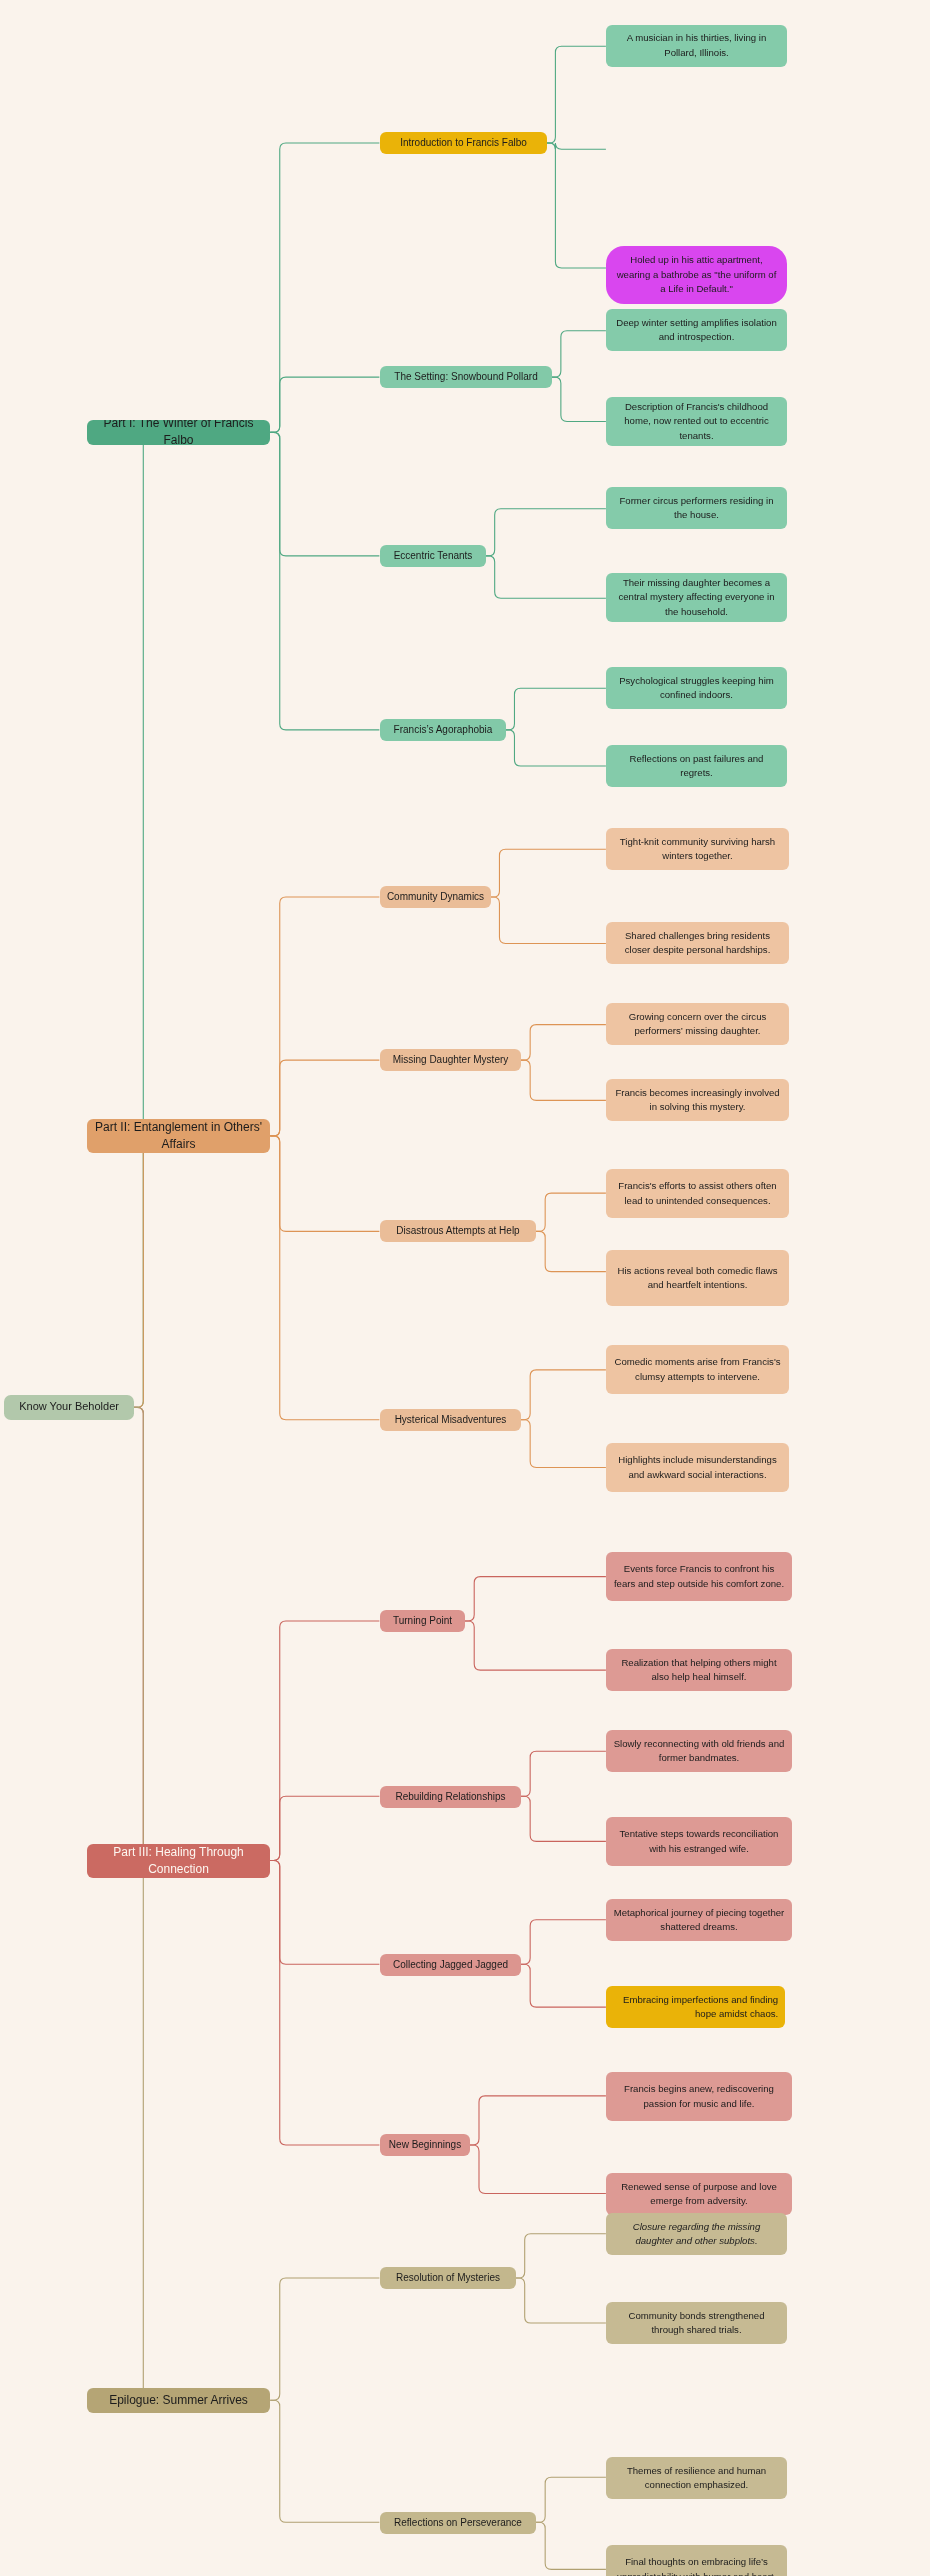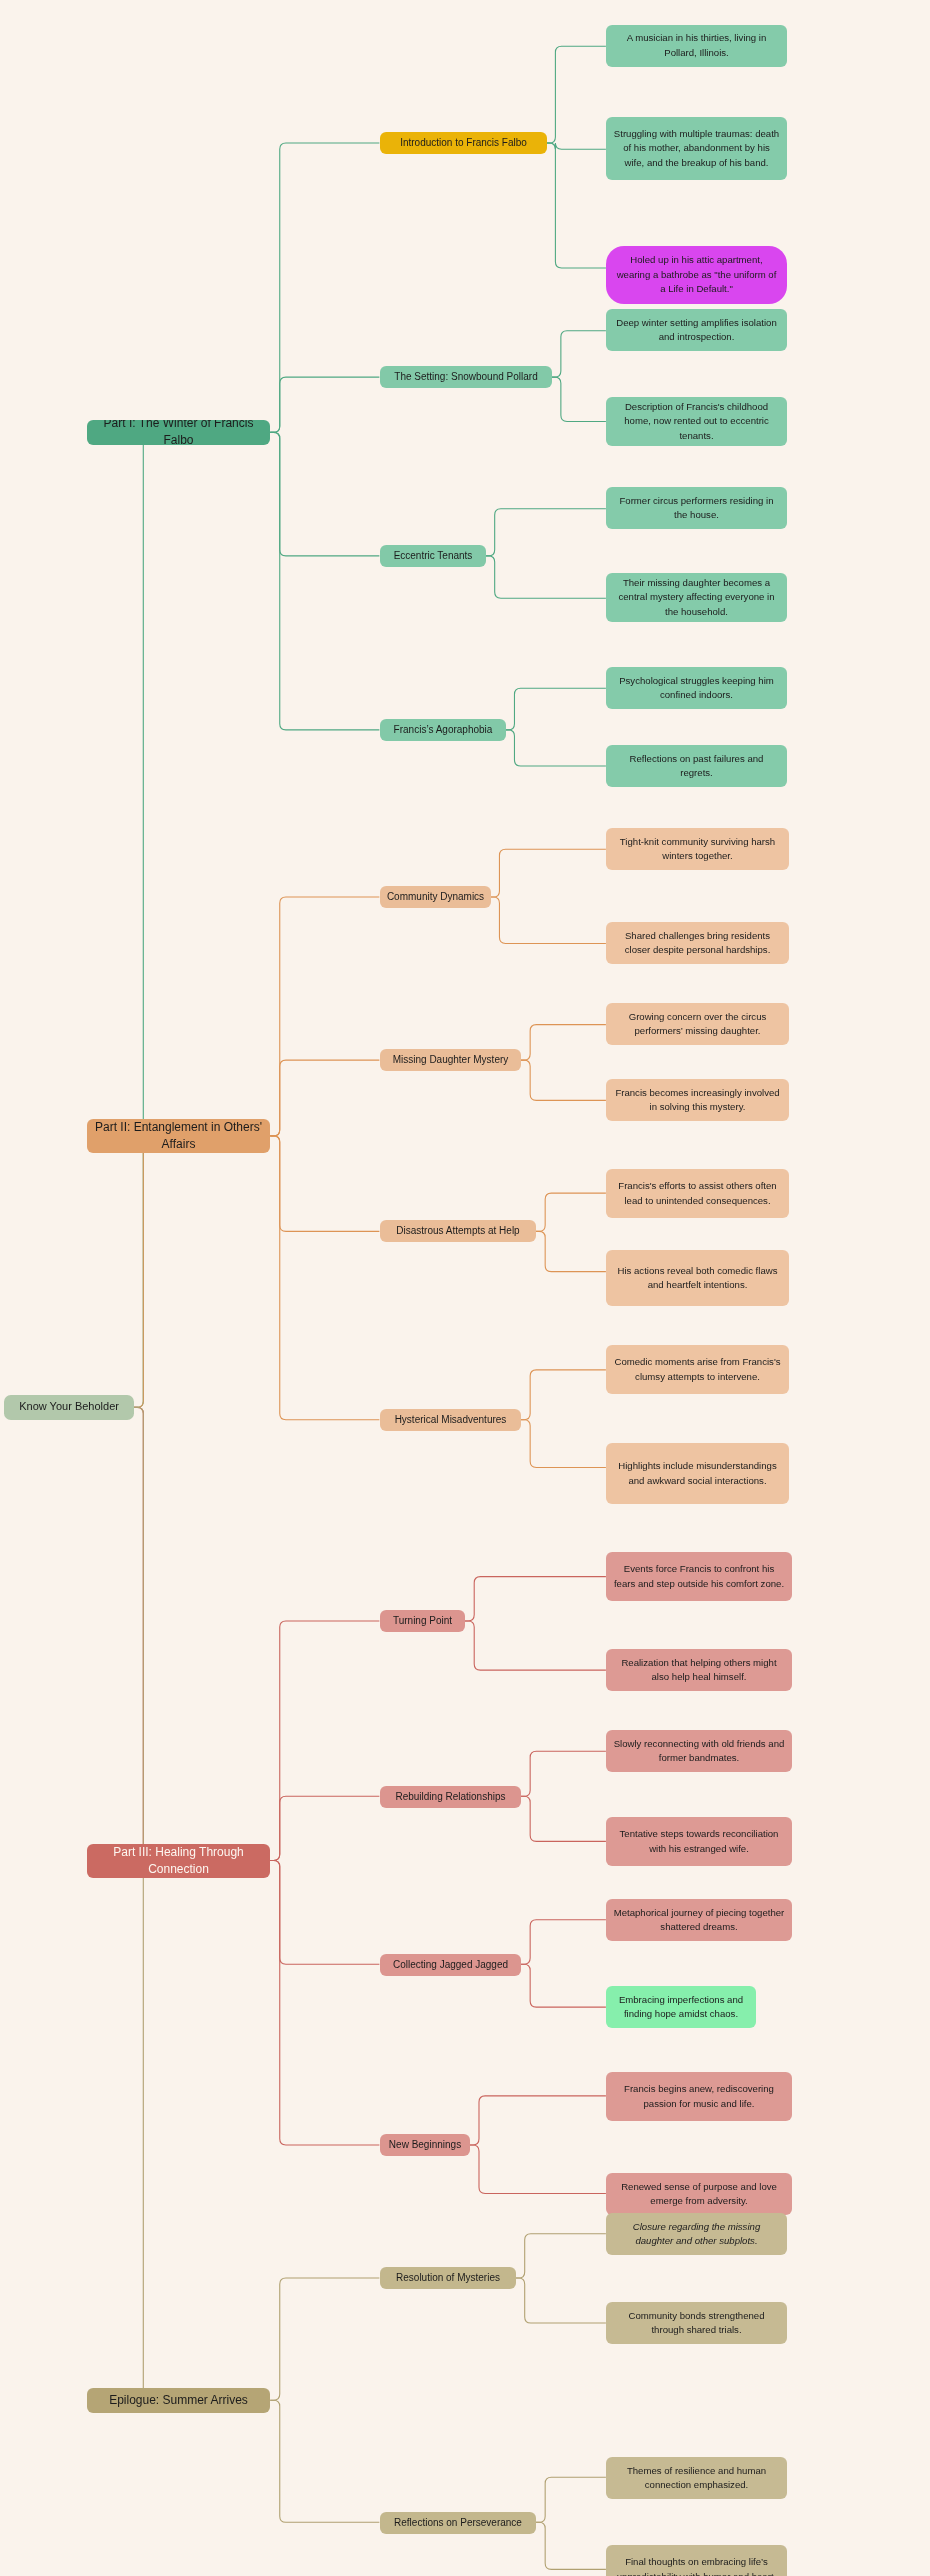--- a/index.html
+++ b/index.html
@@ -102,7 +102,6 @@
     <div class="node lvl1" style="left: 87px; top: 420px; width: 183px; height: 24.6px; background: rgb(79, 168, 130); color: rgb(28, 28, 28);">Part I: The Winter of Francis Falbo</div>
     <div class="node lvl2" style="left: 380px; top: 132px; width: 167px; height: 22px; background: #eab308; text-align: right;">Introduction to Francis Falbo</div>
     <div class="node lvl3" style="left: 606px; top: 24.6px; width: 181px; height: 42px; background: rgb(132, 203, 170);">A musician in his thirties, living in Pollard, Illinois.</div>
-    <div class="node lvl3" style="left: 606px; top: 117px; width: 181px; height: 63px; background: rgb(132, 203, 170);">Struggling with multiple traumas: death of his mother, abandonment by his wife, and the breakup of his band.</div>
     <div class="node lvl3" style="left: 606px; top: 246px; width: 181px; height: 58px; background: #d946ef; border-radius: 18px;">Holed up in his attic apartment, wearing a bathrobe as "the uniform of a Life in Default."</div>
     <div class="node lvl2" style="left: 380px; top: 366px; width: 172px; height: 22px; background: rgb(130, 201, 168);">The Setting: Snowbound Pollard</div>
     <div class="node lvl3" style="left: 606px; top: 309px; width: 181px; height: 42px; background: rgb(132, 203, 170);">Deep winter setting amplifies isolation and introspection.</div>

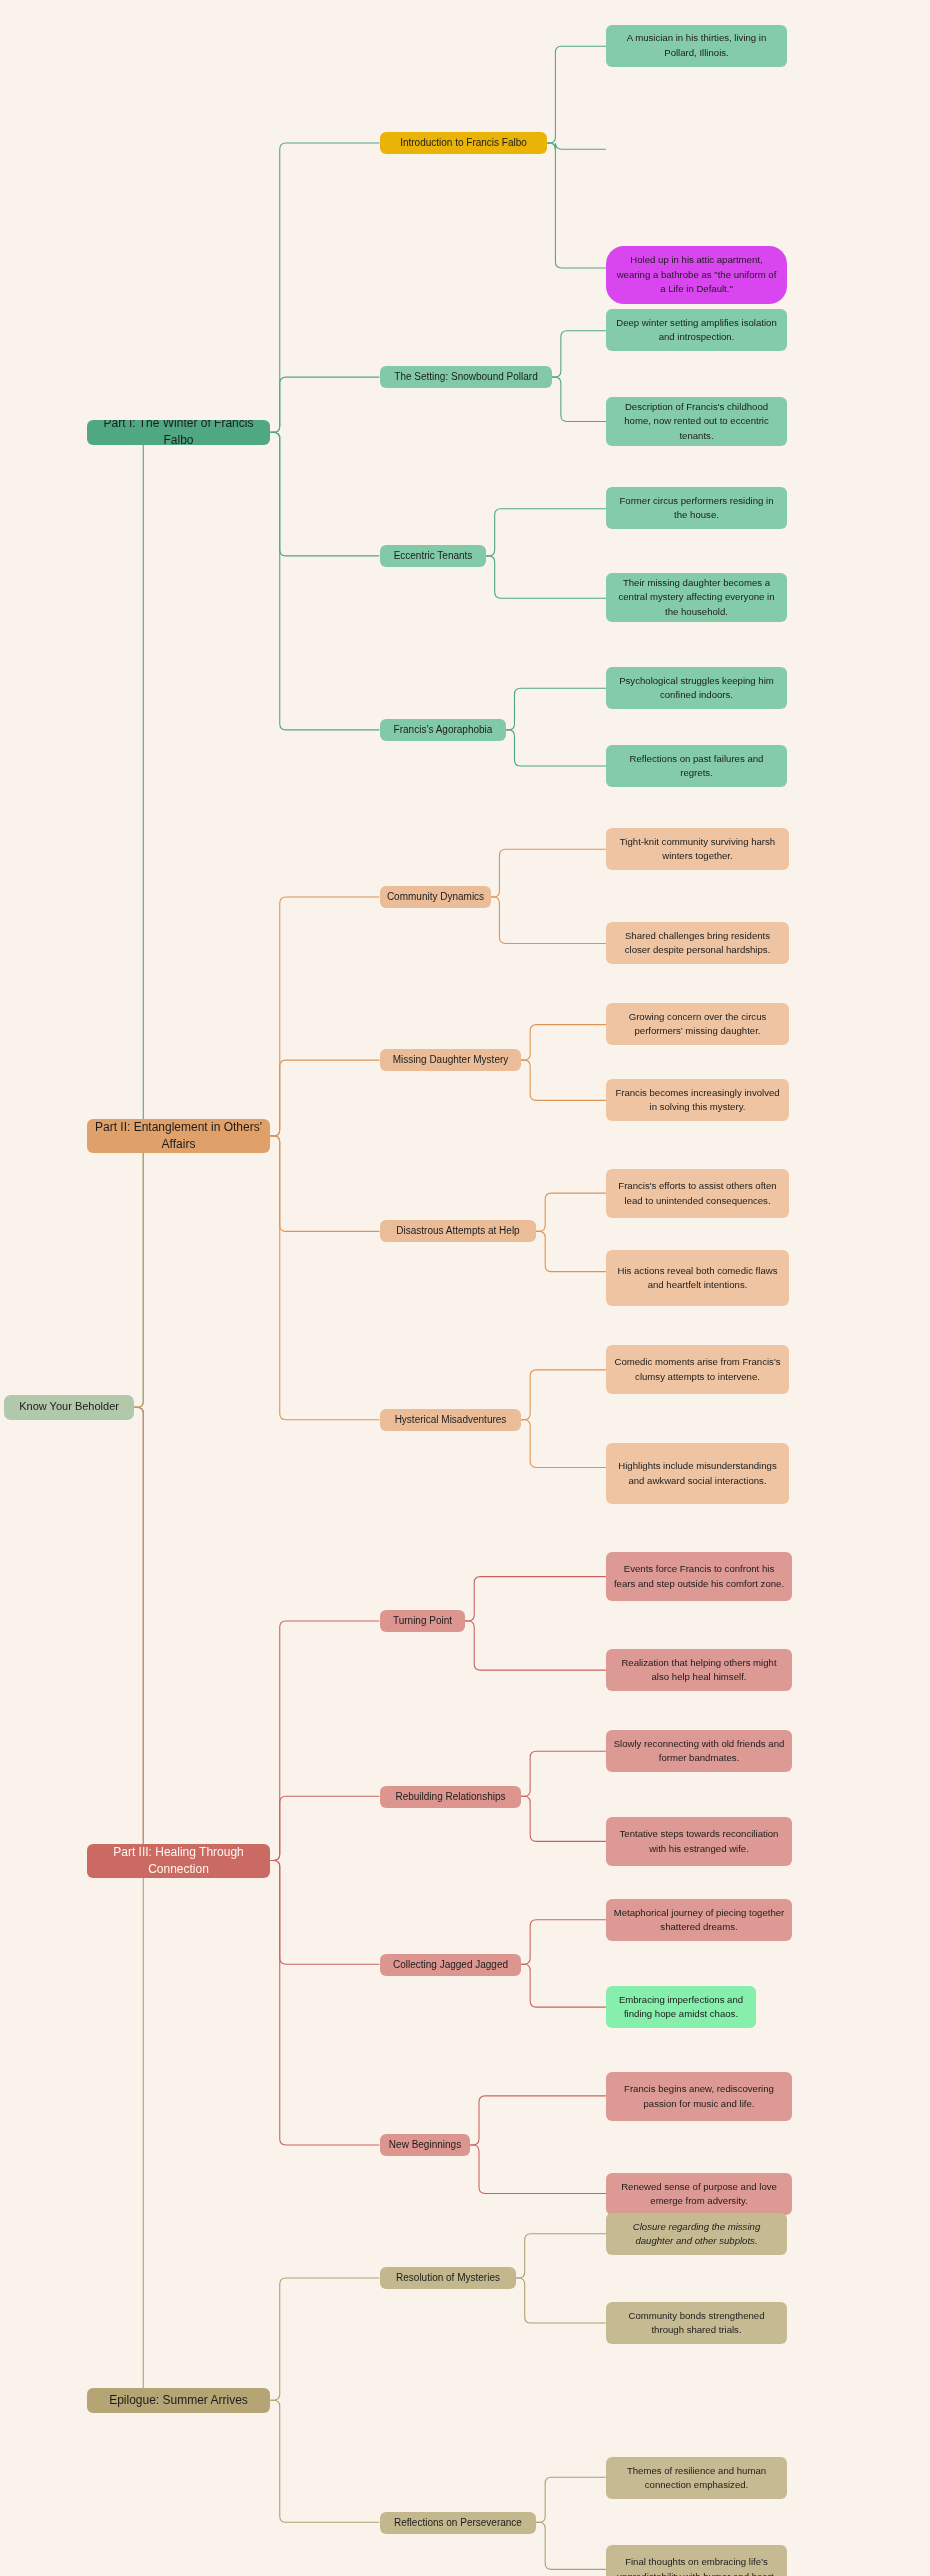--- a/index.html
+++ b/index.html
@@ -124,7 +124,7 @@
     <div class="node lvl3" style="left: 606px; top: 1250px; width: 183px; height: 56px; background: rgb(238, 196, 162);">His actions reveal both comedic flaws and heartfelt intentions.</div>
     <div class="node lvl2" style="left: 380px; top: 1409px; width: 141px; height: 22px; background: rgb(234, 189, 152);">Hysterical Misadventures</div>
     <div class="node lvl3" style="left: 606px; top: 1345px; width: 183px; height: 49px; background: rgb(238, 196, 162);">Comedic moments arise from Francis's clumsy attempts to intervene.</div>
-    <div class="node lvl3" style="left: 606px; top: 1443px; width: 183px; height: 61px; background: rgb(238, 196, 162);">Highlights include misunderstandings and awkward social interactions.</div>
+    <div class="node lvl3" style="left: 606px; top: 1443px; width: 183px; height: 49px; background: rgb(238, 196, 162);">Highlights include misunderstandings and awkward social interactions.</div>
     <div class="node lvl1 white" style="left: 87px; top: 1844px; width: 183px; height: 34px; background: rgb(203, 106, 98); color: rgb(253, 246, 240);">Part III: Healing Through Connection</div>
     <div class="node lvl2" style="left: 380px; top: 1610px; width: 85px; height: 22px; background: rgb(220, 149, 143);">Turning Point</div>
     <div class="node lvl3" style="left: 606px; top: 1552px; width: 186px; height: 49px; background: rgb(221, 154, 148);">Events force Francis to confront his fears and step outside his comfort zone.</div>

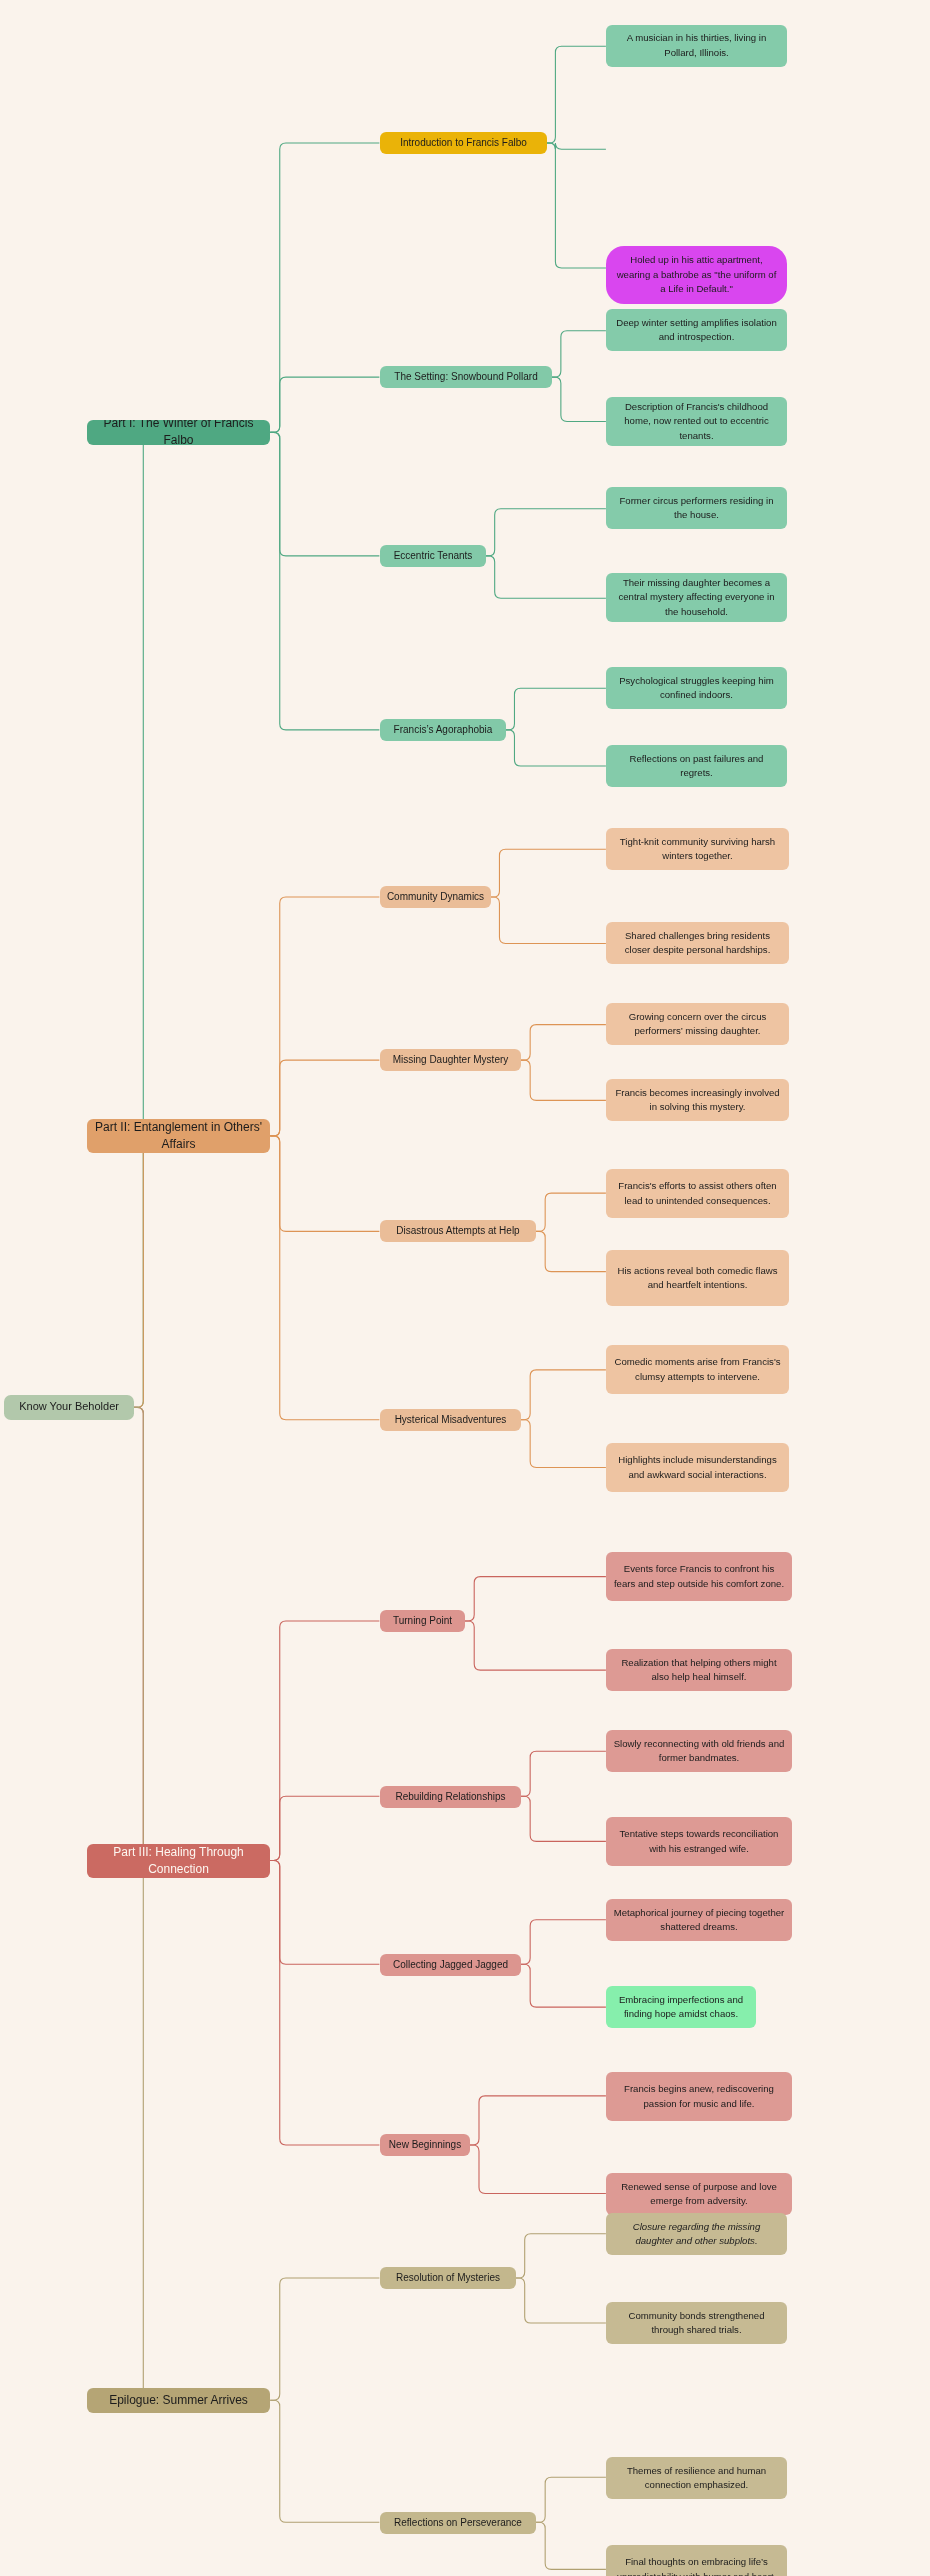--- a/index.html
+++ b/index.html
@@ -134,7 +134,7 @@
     <div class="node lvl3" style="left: 606px; top: 1817px; width: 186px; height: 49px; background: rgb(221, 154, 148);">Tentative steps towards reconciliation with his estranged wife.</div>
     <div class="node lvl2" style="left: 380px; top: 1954px; width: 141px; height: 22px; background: rgb(220, 149, 143);">Collecting Jagged Jagged</div>
     <div class="node lvl3" style="left: 606px; top: 1899px; width: 186px; height: 42px; background: rgb(221, 154, 148);">Metaphorical journey of piecing together shattered dreams.</div>
-    <div class="node lvl3" style="left: 606px; top: 1986px; width: 150px; height: 42px; background: #86efac;">Embracing imperfections and finding hope amidst chaos.</div>
+    <div class="node lvl3" style="left: 606px; top: 1986px; width: 179px; height: 42px; background: #eab308; text-align: right;">Embracing imperfections and finding hope amidst chaos.</div>
     <div class="node lvl2" style="left: 380px; top: 2134px; width: 90px; height: 22px; background: rgb(220, 149, 143);">New Beginnings</div>
     <div class="node lvl3" style="left: 606px; top: 2072px; width: 186px; height: 49px; background: rgb(221, 154, 148);">Francis begins anew, rediscovering passion for music and life.</div>
     <div class="node lvl3" style="left: 606px; top: 2173px; width: 186px; height: 42px; background: rgb(221, 154, 148);">Renewed sense of purpose and love emerge from adversity.</div>

